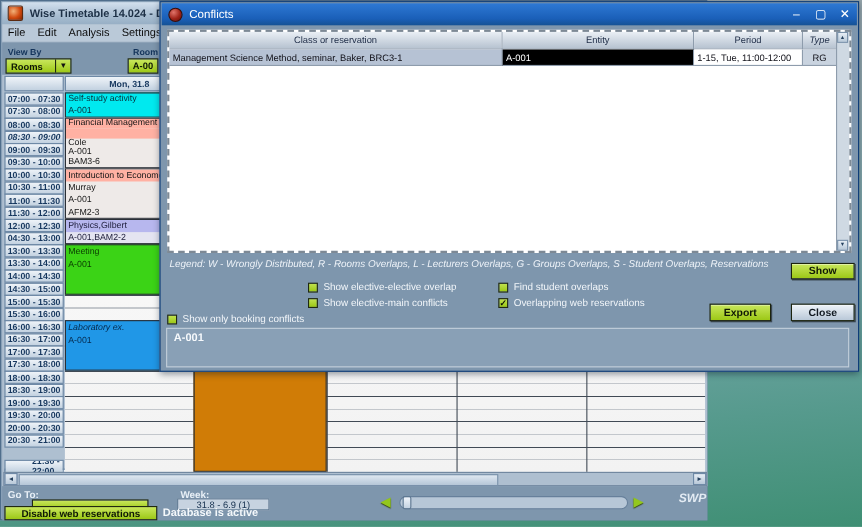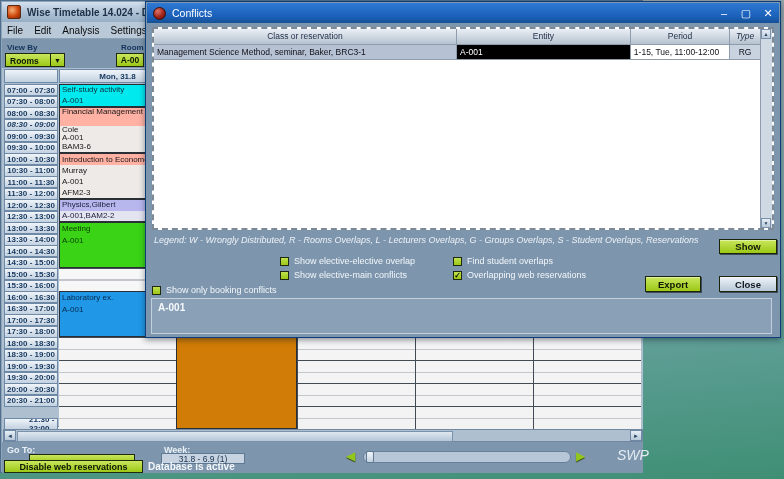--- a/index.html
+++ b/index.html
@@ -147,7 +147,7 @@
         <div class="abs cell-btn" style="left: 3px; top: 175px; width: 54px; height: 12px;">11:00 - 11:30</div>
         <div class="abs cell-btn" style="left: 3px; top: 186.5px; width: 54px; height: 12px;">11:30 - 12:00</div>
         <div class="abs cell-btn" style="left: 3px; top: 198px; width: 54px; height: 12px;">12:00 - 12:30</div>
-        <div class="abs cell-btn" style="left: 3px; top: 209.5px; width: 54px; height: 12px;">12:30 - 13:00</div>
+        <div class="abs cell-btn" style="left: 3px; top: 209.5px; width: 54px; height: 12px;">04:30 - 13:00</div>
         <div class="abs cell-btn" style="left: 3px; top: 221px; width: 54px; height: 12px;">13:00 - 13:30</div>
         <div class="abs cell-btn" style="left: 3px; top: 232.5px; width: 54px; height: 12px;">13:30 - 14:00</div>
         <div class="abs cell-btn" style="left: 3px; top: 244px; width: 54px; height: 12px;">14:00 - 14:30</div>

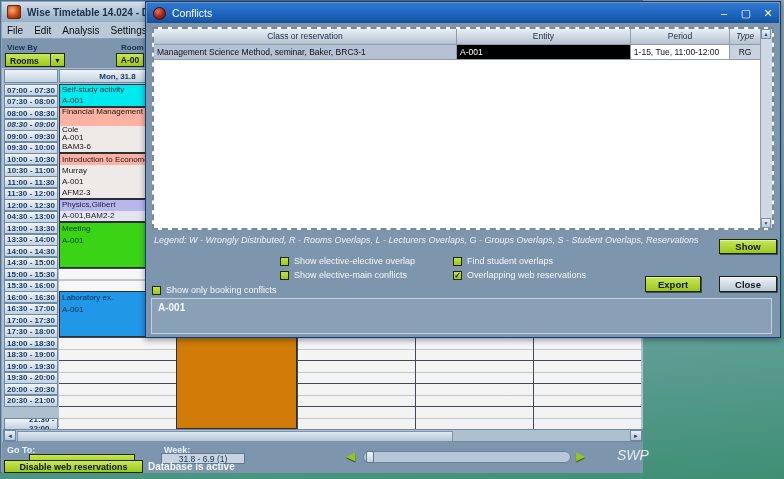--- a/index.html
+++ b/index.html
@@ -200,7 +200,7 @@
           <div class="ln" style="height: 11.5px; line-height: 11.5px;">A-001</div>
         </div>
         <div class="abs block" style="left: 58px; top: 290px; width: 117px; height: 46px; background: rgb(32, 151, 231); color: rgb(5, 41, 76);">
-          <div class="ln" style="height: 11.5px; line-height: 11.5px;">Laboratory ex.</div>
+          <div class="ln" style="height: 11.5px; line-height: 11.5px; font-style: italic;">Laboratory ex.</div>
           <div class="ln" style="height: 11.5px; line-height: 11.5px;">A-001</div>
         </div>
         <div class="abs block" style="left: 175px; top: 324.5px; width: 121px; height: 103.5px; background: rgb(208, 124, 6); color: rgb(58, 34, 0);"></div>

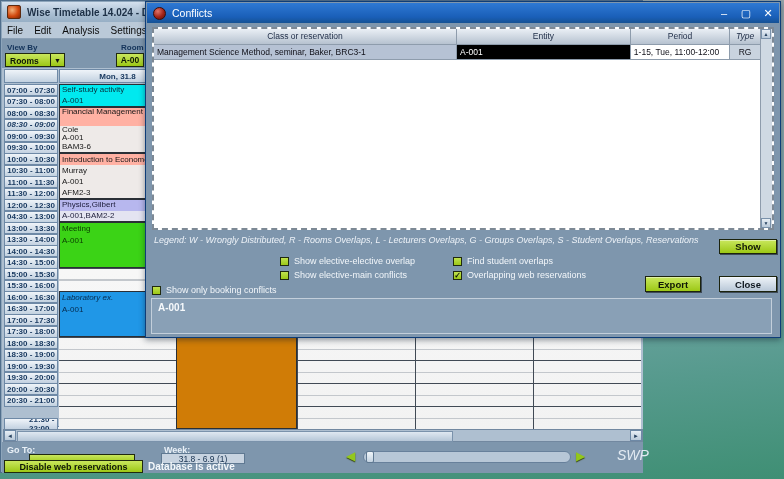--- a/index.html
+++ b/index.html
@@ -63,7 +63,7 @@
           border-radius:6px;box-sizing:border-box;}
   .slider-thumb{left:365px;top:450px;width:8px;height:12px;background:linear-gradient(180deg,#f0f5fa,#c3d2e1);
           border:1px solid #5f7992;border-radius:2px;box-sizing:border-box;}
-  .swp{font-size:14px;font-weight:normal;font-style:italic;color:#e3ebf3;}
+  .swp{font-size:11px;font-weight:bold;font-style:italic;color:#e3ebf3;}
   .disable-btn{left:3px;top:459px;width:139px;height:13px;text-align:center;line-height:12px;font-size:9px;}
   .status-text{left:147px;top:460px;font-size:10px;font-weight:bold;color:#f4f8fb;}
 

